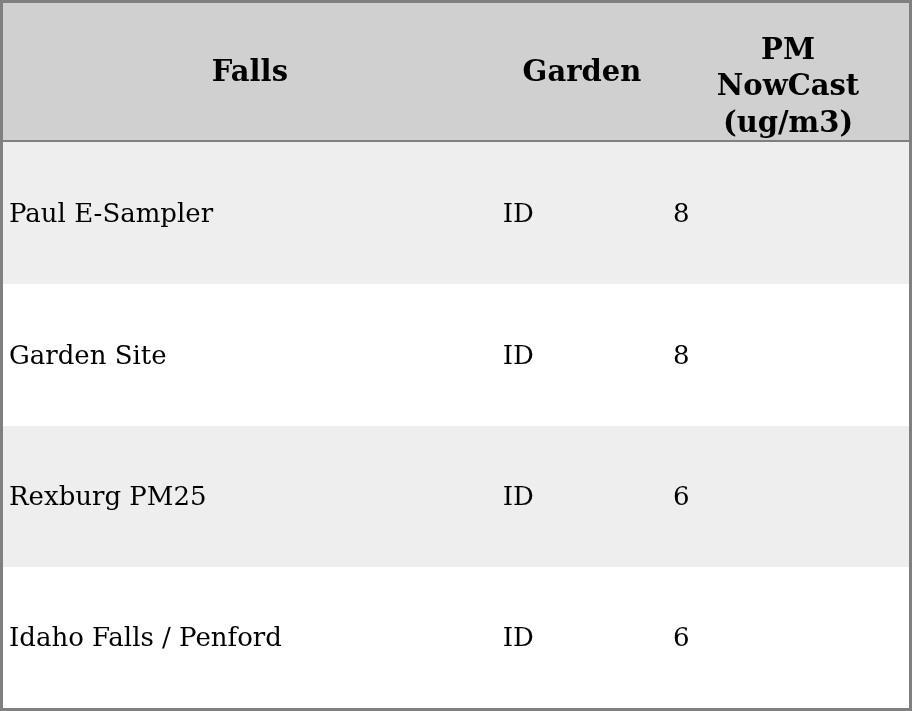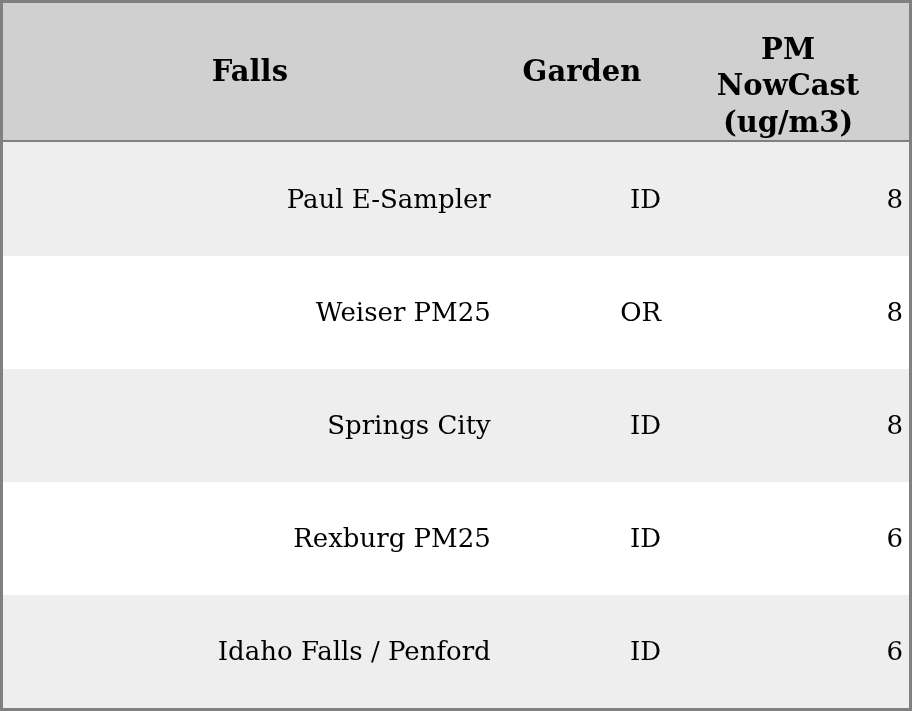--- a/index.html
+++ b/index.html
@@ -52,7 +52,7 @@
   tbody td {
     height: 57px;
     font-size: 26px;
-    text-align: right;
+    text-align: left;
     vertical-align: middle;
     padding: 0 6px;
     white-space: nowrap;

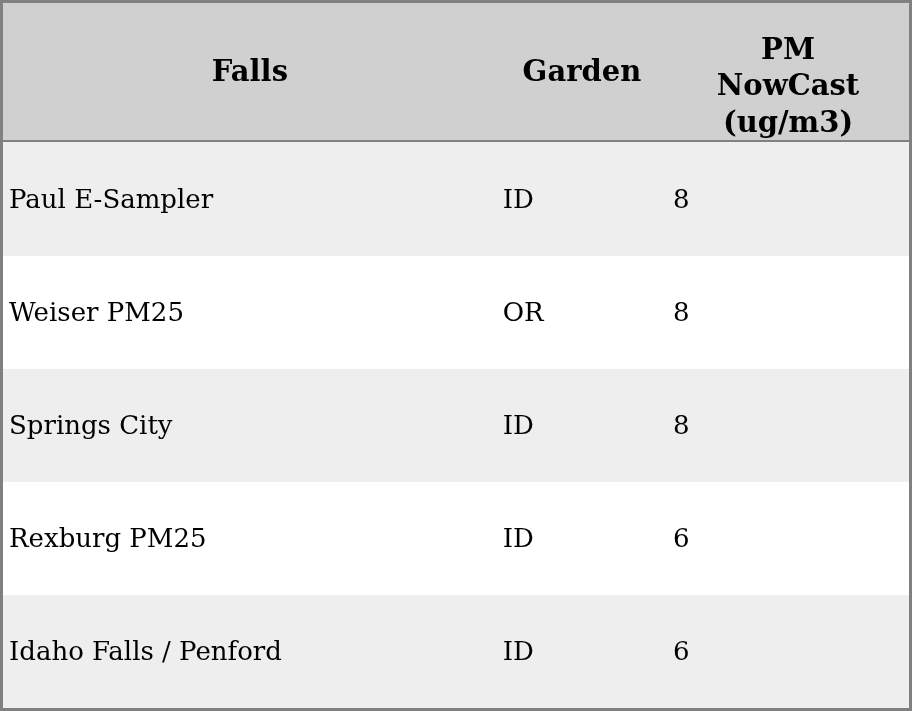--- a/index.html
+++ b/index.html
@@ -91,11 +91,6 @@
         <td>8</td>
       </tr>
       <tr>
-        <td>Weiser PM25</td>
-        <td>OR</td>
-        <td>8</td>
-      </tr>
-      <tr>
         <td>Springs City</td>
         <td>ID</td>
         <td>8</td>

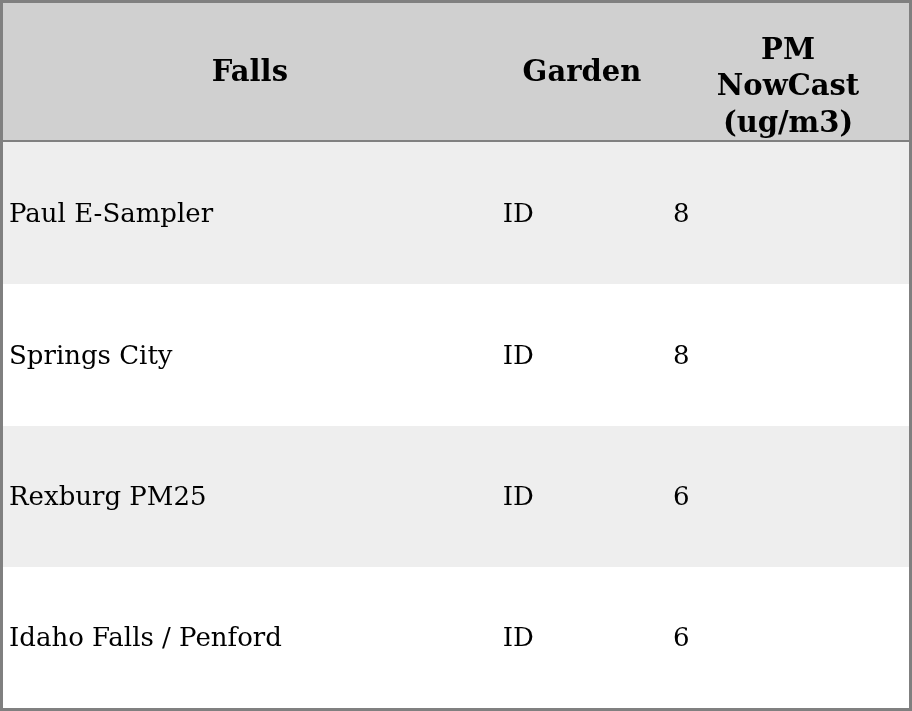--- a/index.html
+++ b/index.html
@@ -91,7 +91,7 @@
         <td>8</td>
       </tr>
       <tr>
-        <td>Springs City</td>
+        <td>Garden Site</td>
         <td>ID</td>
         <td>8</td>
       </tr>

